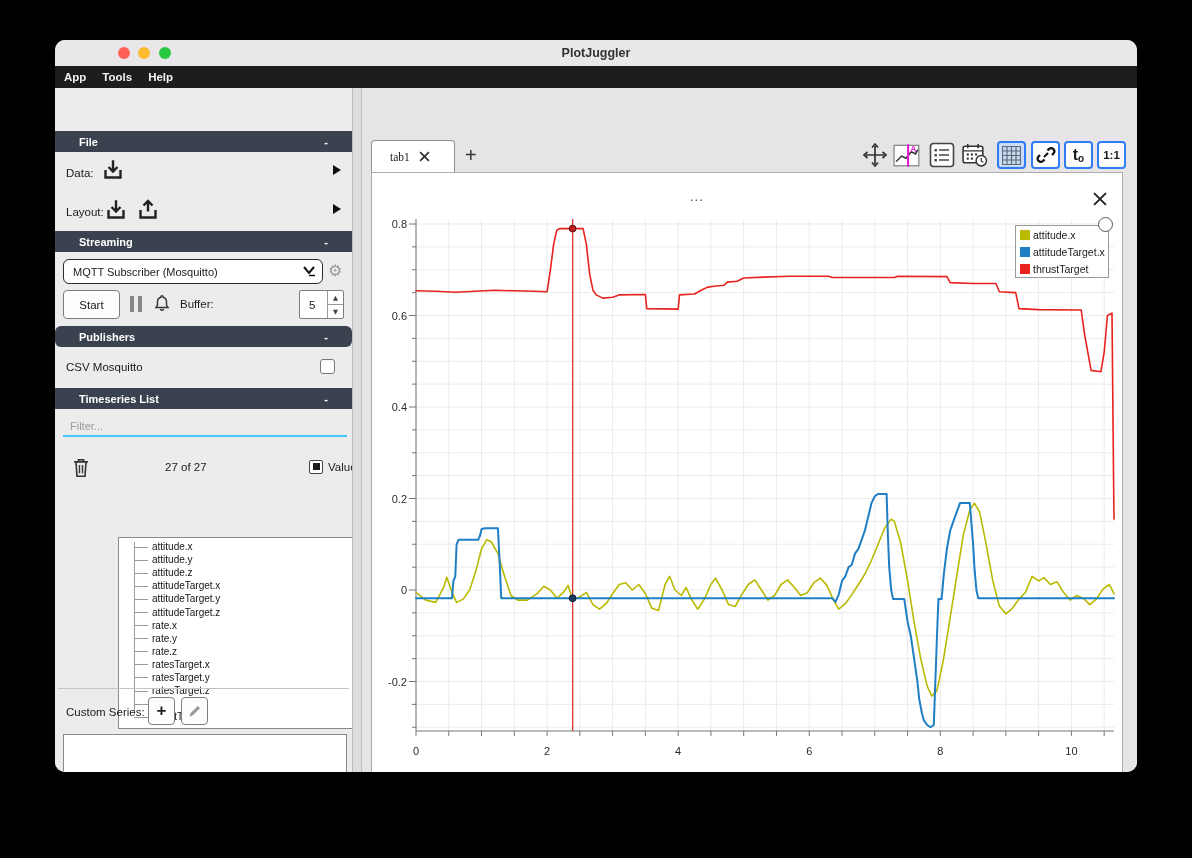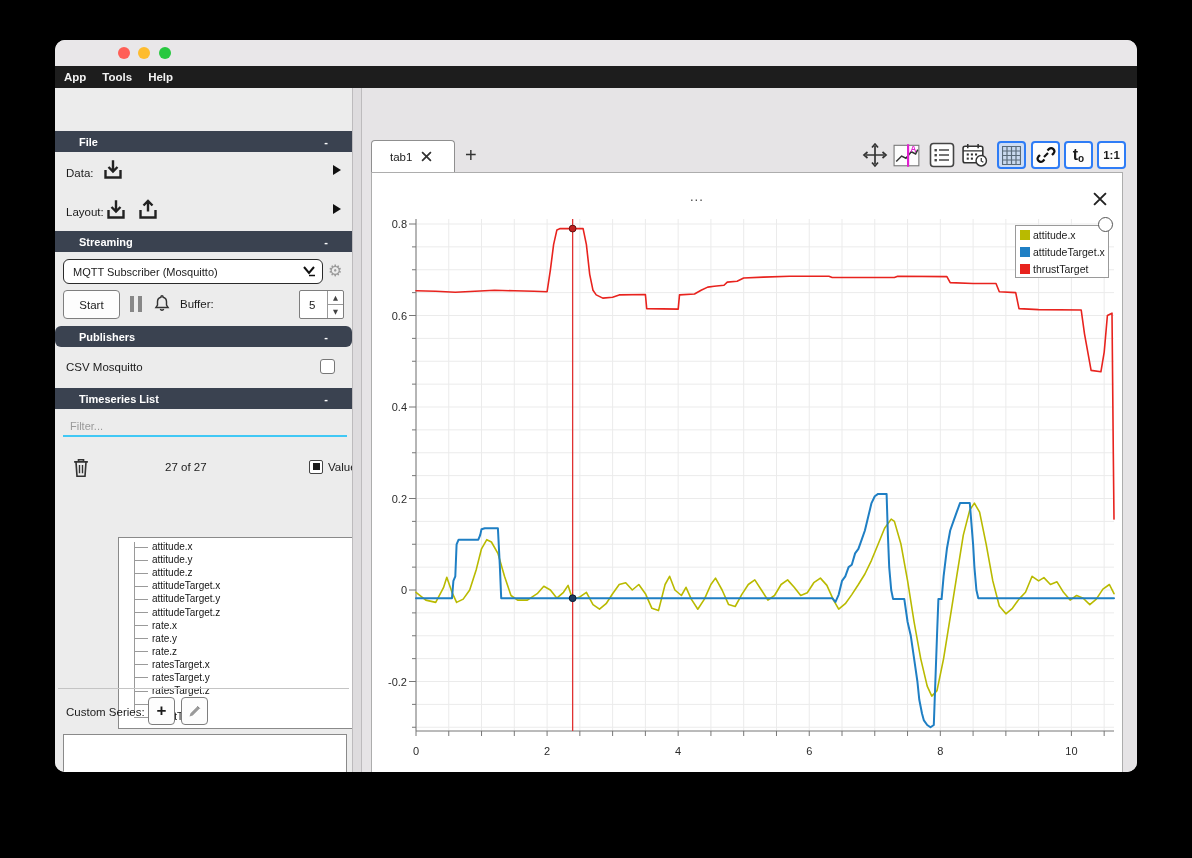--- a/index.html
+++ b/index.html
@@ -62,6 +62,7 @@
     <div class="abs light" style="left:63px;background:#ff5f57;"></div>
     <div class="abs light" style="left:83px;background:#febc2e;"></div>
     <div class="abs light" style="left:104px;background:#28c840;"></div>
+    <div id="title" class="abs">PlotJuggler</div>
   </div>
 
   <div id="menubar" class="abs">

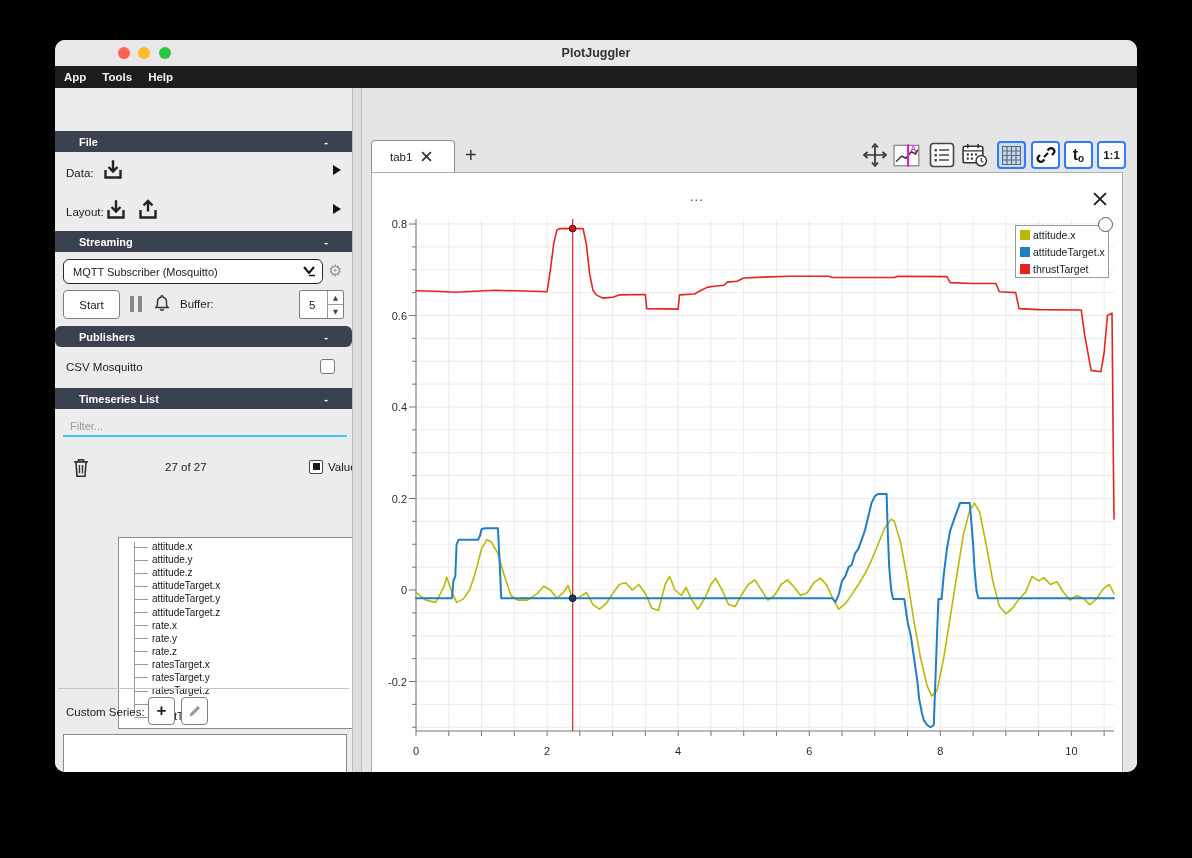--- a/index.html
+++ b/index.html
@@ -256,7 +256,7 @@
   <div id="rightpanel" class="abs">
 
     <div id="tab1" class="abs">
-      <span style="margin-left:18px;font-size:11.5px;">tab1</span>
+      <span style="margin-left:18px;font-size:11.5px;font-family:Liberation Serif, serif;">tab1</span>
       <span style="margin-left:9px;display:flex;">
         <svg width="11" height="11" viewBox="0 0 10 10">
               <path d="M1 1L9 9M9 1L1 9" stroke="#333" stroke-width="1.6"></path>

